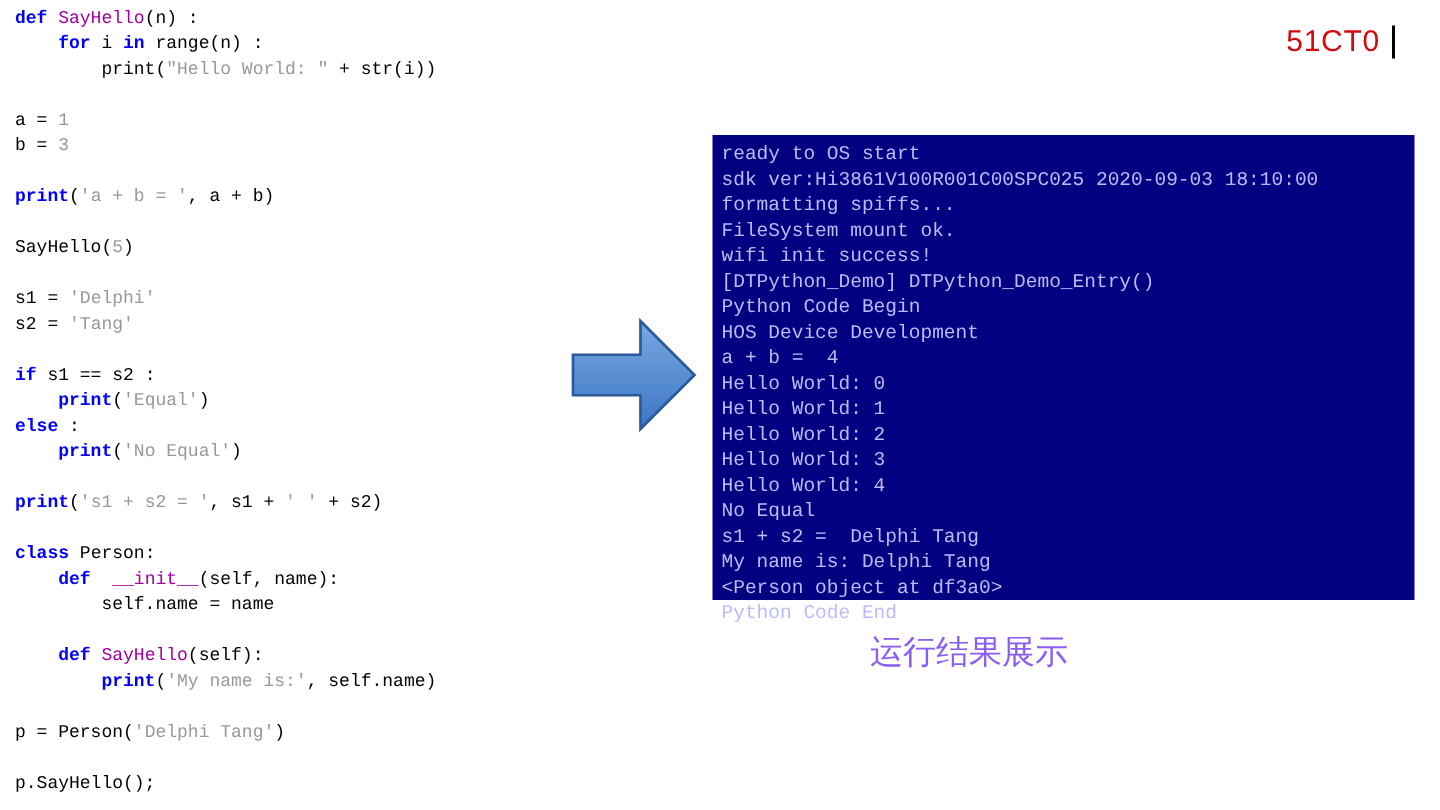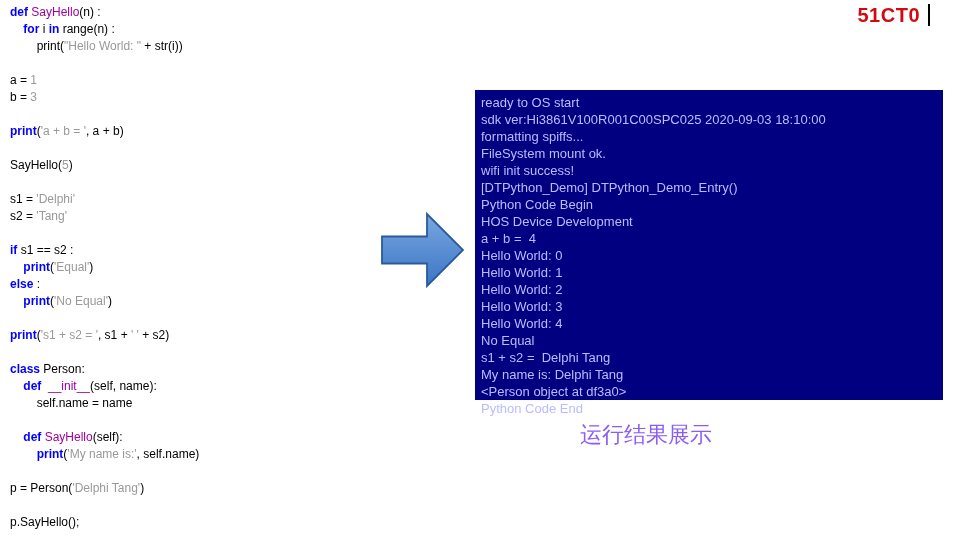--- a/index.html
+++ b/index.html
@@ -7,7 +7,7 @@
   .header .l51{color:#d20a10;font-size:20px;letter-spacing:.5px}
   .header .bar{width:2px;height:22px;background:#000;margin:0 8px}
   .header .harm{color:#000;font-size:20px}
-  .code{position:absolute;left:10px;top:4px;width:365px;height:530px;background:#fff;font-family:Liberation Sans, sans-serif;font-size:12px;line-height:17px;color:#000;white-space:pre}
+  .code{position:absolute;left:10px;top:4px;width:365px;height:530px;background:#fff;font-family:Liberation Mono, monospace;font-size:12px;line-height:17px;color:#000;white-space:pre}
   .kw{color:#0000ff;font-weight:700}
   .fn{color:#a000a0}
   .str{color:#999}

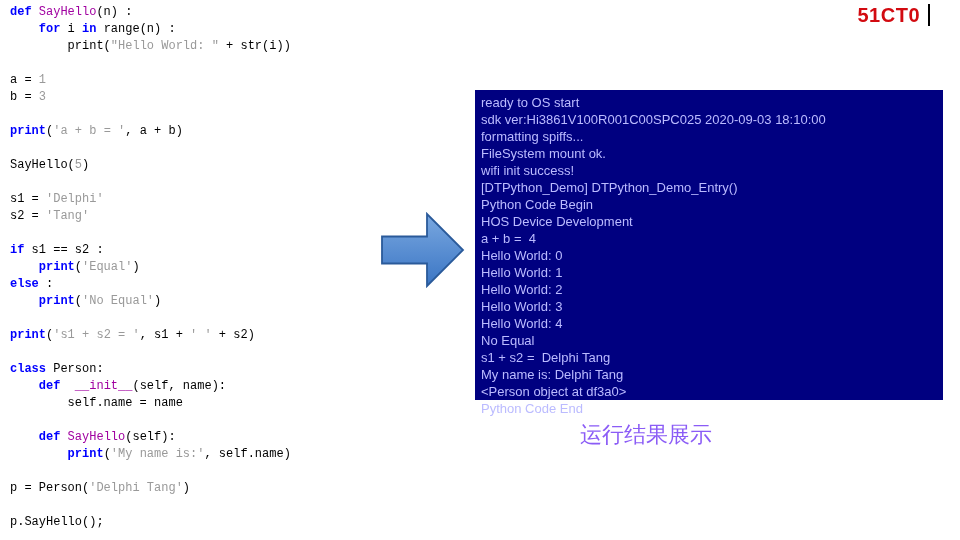--- a/index.html
+++ b/index.html
@@ -3,7 +3,7 @@
 <meta charset="utf-8">
 <style>
   html,body{margin:0;padding:0;width:960px;height:540px;background:#fff;font-family:"Microsoft YaHei",Arial,sans-serif;overflow:hidden}
-  .header{position:absolute;top:4px;right:22px;display:flex;font-weight:700}
+  .header{position:absolute;top:17px;right:22px;display:flex;font-weight:400}
   .header .l51{color:#d20a10;font-size:20px;letter-spacing:.5px}
   .header .bar{width:2px;height:22px;background:#000;margin:0 8px}
   .header .harm{color:#000;font-size:20px}

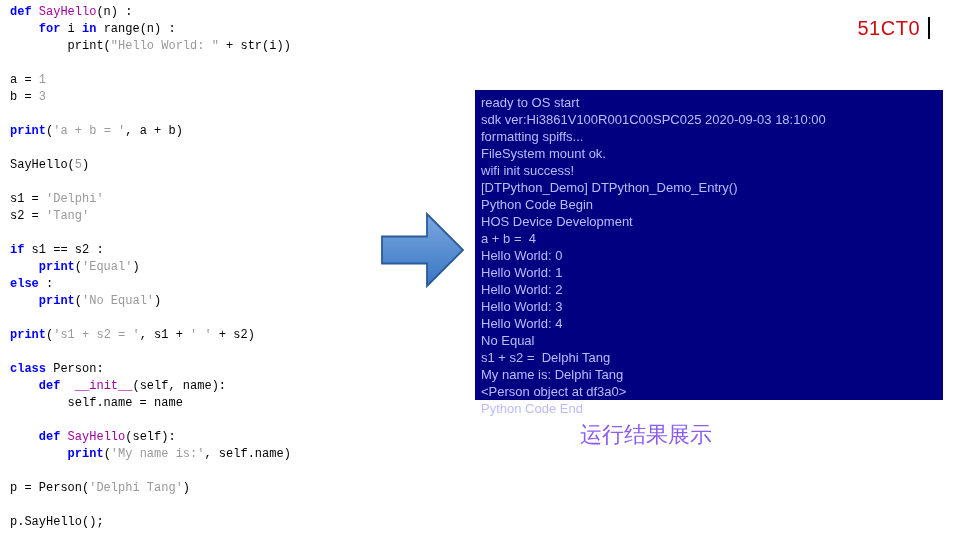--- a/index.html
+++ b/index.html
@@ -11,7 +11,7 @@
   .kw{color:#0000ff;font-weight:700}
   .fn{color:#a000a0}
   .str{color:#999}
-  .term{position:absolute;left:475px;top:90px;width:468px;height:310px;background:#000080;color:#bbbbff;font-family:Liberation Sans, sans-serif;font-size:13px;line-height:17px;padding:4px 6px;box-sizing:border-box;white-space:pre}
+  .term{position:absolute;left:475px;top:90px;width:468px;height:310px;background:#000080;color:#bbbbff;font-family:Liberation Mono, monospace;font-size:13px;line-height:17px;padding:4px 6px;box-sizing:border-box;white-space:pre}
   .arrow{position:absolute;left:375px;top:205px;width:95px;height:90px}
   .arrow svg{width:100%;height:100%}
   .cap{position:absolute;left:580px;top:420px;font-size:22px;color:#8b5cf6}

